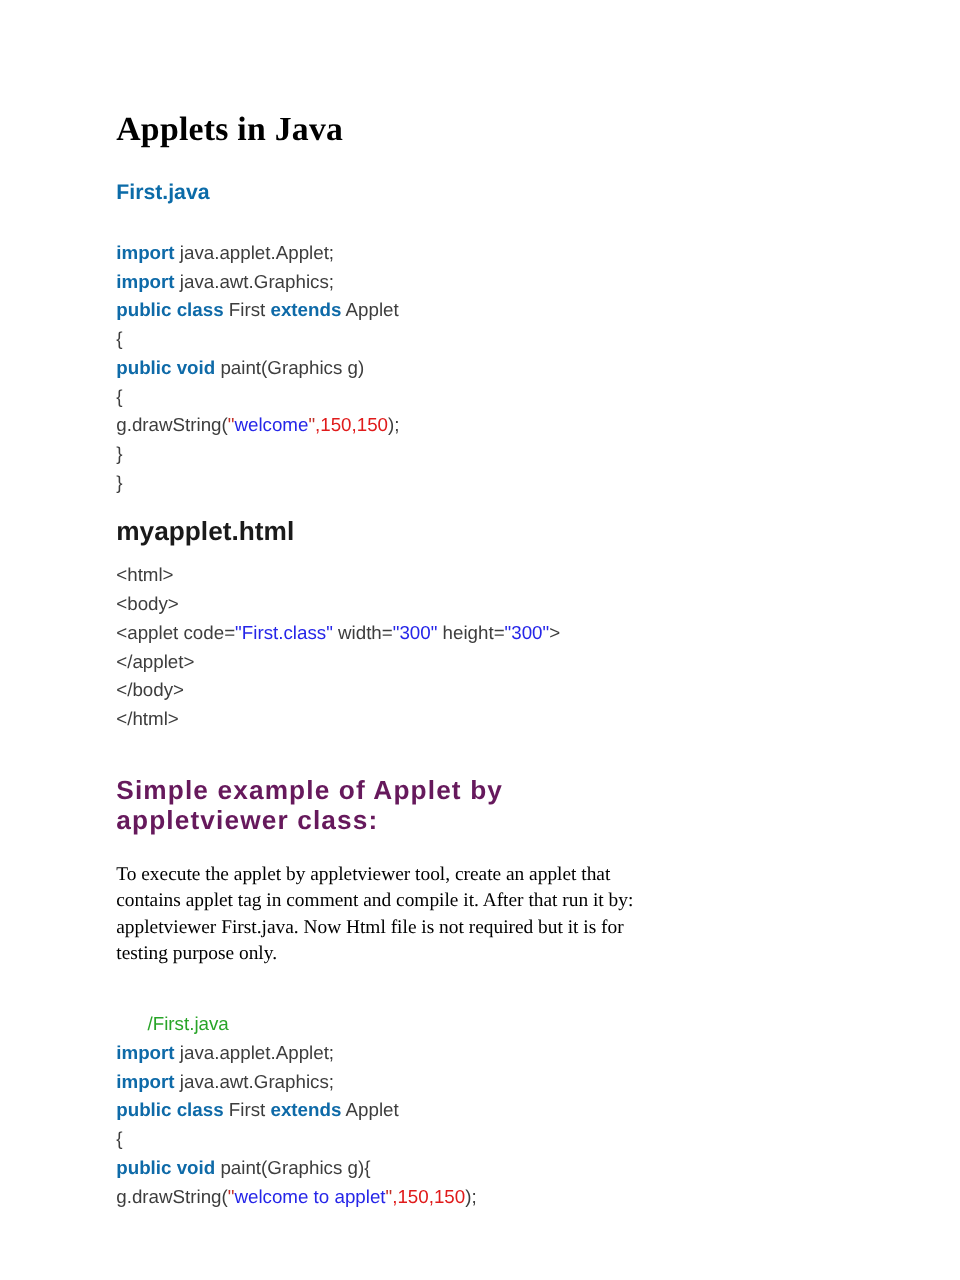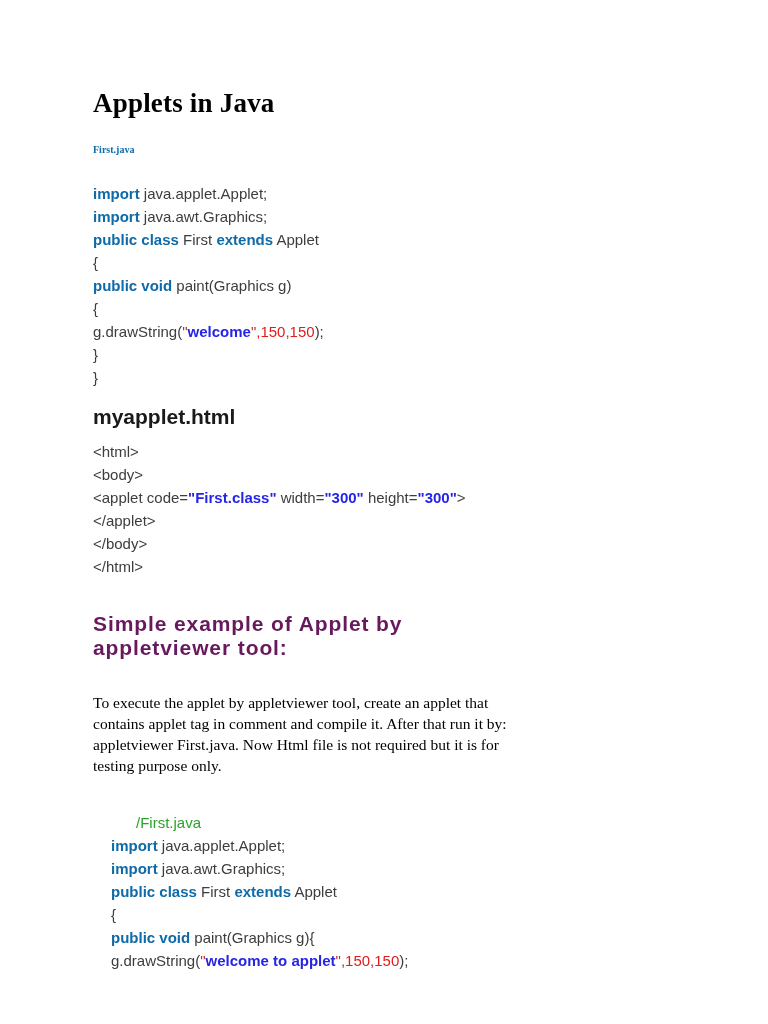--- a/index.html
+++ b/index.html
@@ -51,8 +51,8 @@
   }
   .file-heading {
     margin: 25px 0 0 0;
-    font-family: Liberation Serif, serif;
-    font-size: 10px;
+    font-family: Liberation Sans, sans-serif;
+    font-size: 17px;
     font-weight: 700;
     color: var(--teal_heading);
   }

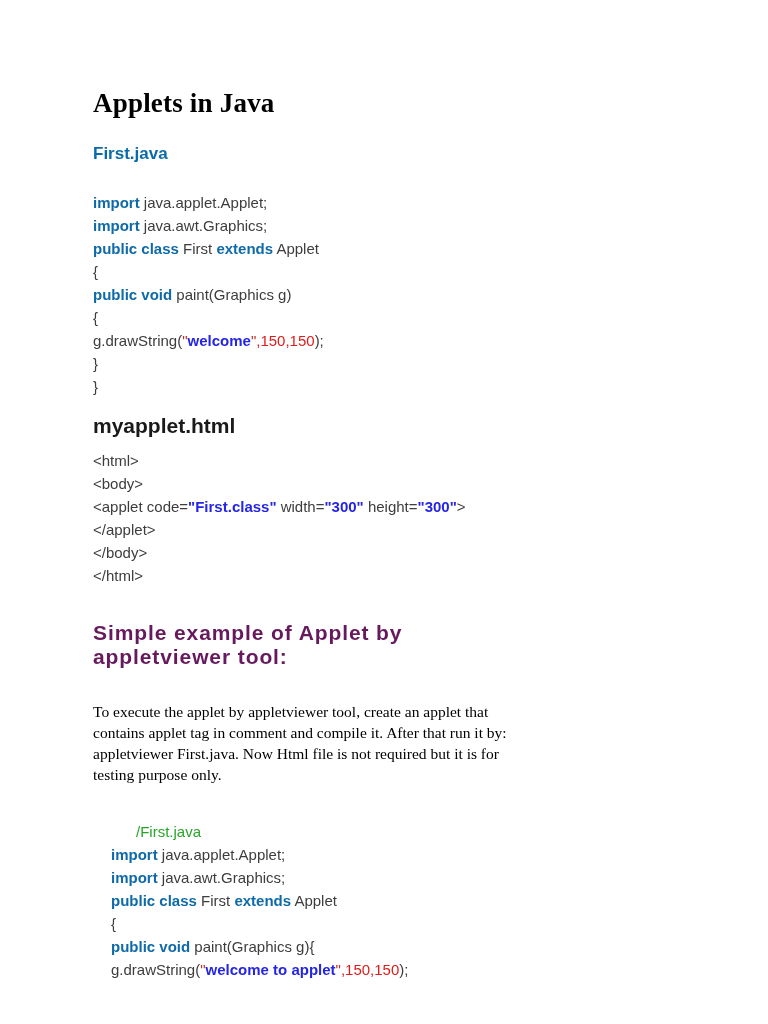--- a/index.html
+++ b/index.html
@@ -67,7 +67,7 @@
   .code .line { min-height: 23px; }
   .tok.plain { color: var(--code); }
   .tok.kw { color: var(--kw); font-weight: 700; text-align: right; }
-  .tok.str { color: var(--str); font-weight: bold; }
+  .tok.str { color: var(--str); }
   .tok.num { color: var(--num); }
   .tok.quo { color: var(--quo); }
   .tok.cmt { color: var(--cmt); }

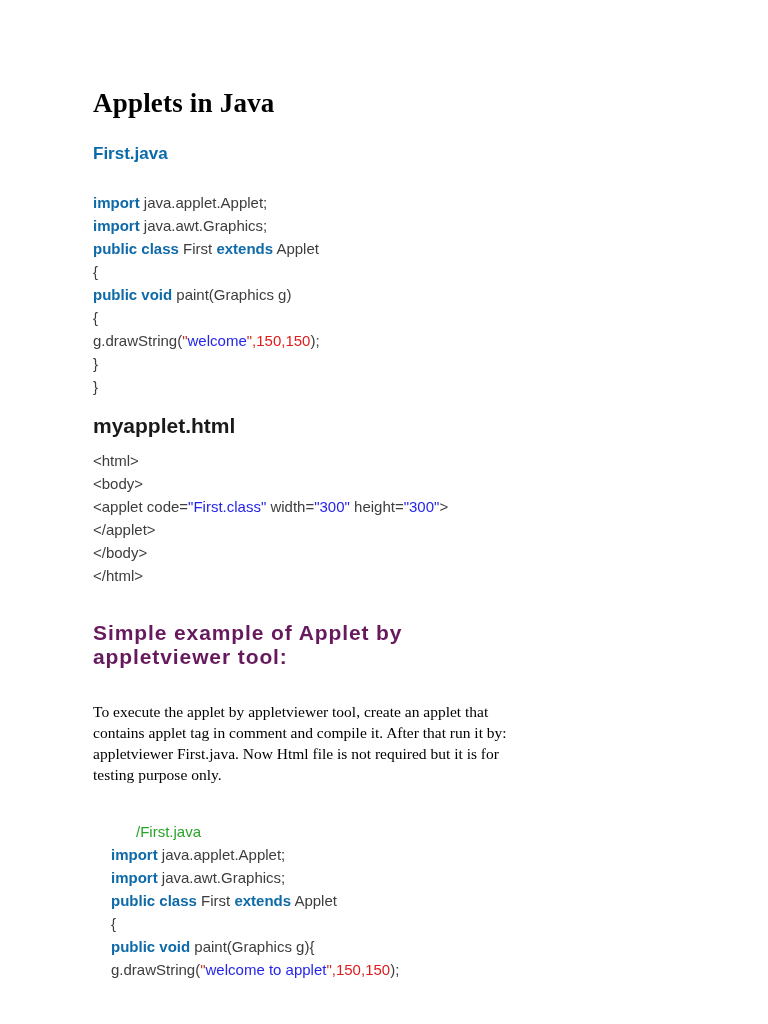--- a/index.html
+++ b/index.html
@@ -107,7 +107,7 @@
 
   <div class="code html-block"><div class="line"><span class="tok plain">&lt;html&gt;</span></div><div class="line"><span class="tok plain">&lt;body&gt;</span></div><div class="line"><span class="tok plain">&lt;applet code=</span><span class="tok str">"First.class"</span><span class="tok plain"> width=</span><span class="tok str">"300"</span><span class="tok plain"> height=</span><span class="tok str">"300"</span><span class="tok plain">&gt;</span></div><div class="line"><span class="tok plain">&lt;/applet&gt;</span></div><div class="line"><span class="tok plain">&lt;/body&gt;</span></div><div class="line"><span class="tok plain">&lt;/html&gt;</span></div></div>
 
-  <h2 class="section-heading">Simple example of Applet by appletviewer tool:</h2>
+  <h2 class="section-heading">Simple example of Applet by appletviewer class:</h2>
 
   <p class="body-text second">To execute the applet by appletviewer tool, create an applet that contains applet tag in comment and compile it. After that run it by: appletviewer First.java. Now Html file is not required but it is for testing purpose only.</p>
 

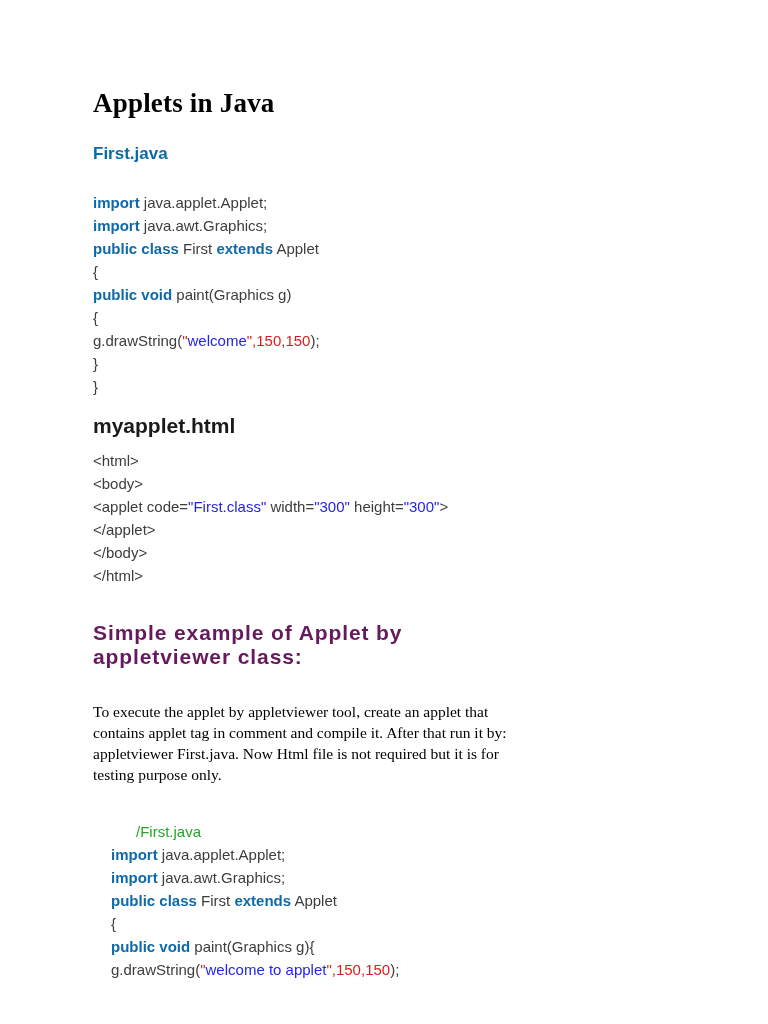--- a/index.html
+++ b/index.html
@@ -88,7 +88,7 @@
     letter-spacing: 0.9px;
     color: var(--purple_heading);
   }
-  .body-text.second { margin-top: 32px; }
+  .body-text.second { margin-top: 20px; }
   .code.second-java { margin-top: 35px; margin-left: 18px; }
 </style>
 </head>

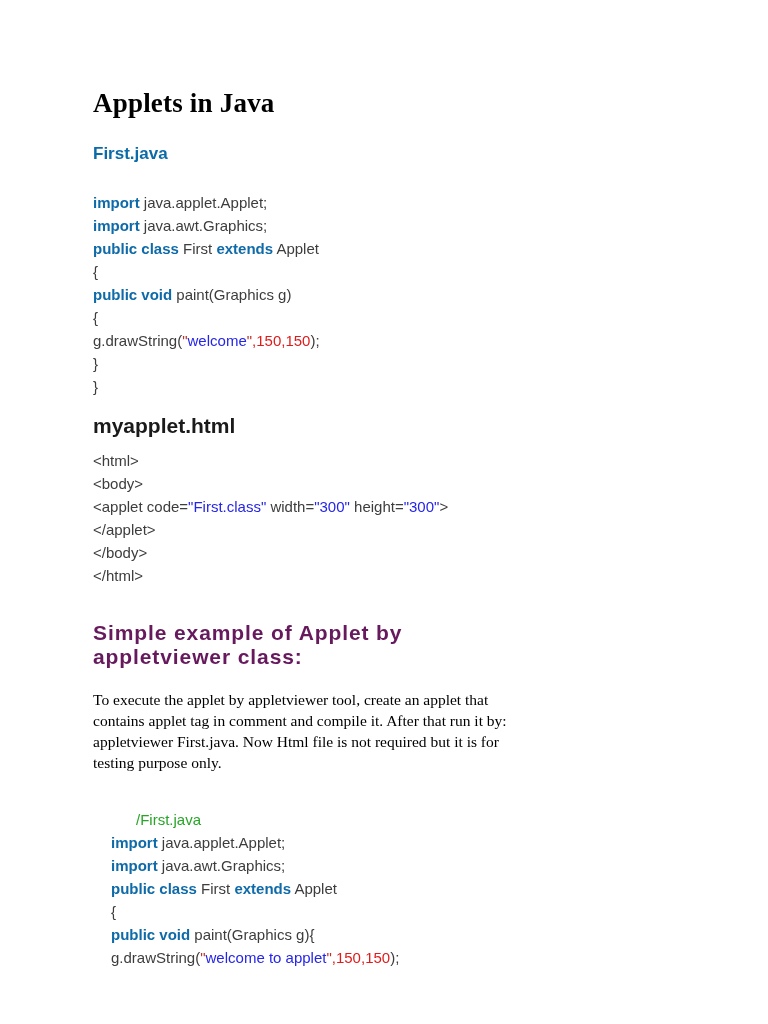--- a/index.html
+++ b/index.html
@@ -89,7 +89,7 @@
     color: var(--purple_heading);
   }
   .body-text.second { margin-top: 20px; }
-  .code.second-java { margin-top: 35px; margin-left: 18px; }
+  .code.second-java { margin-top: 35px; }
 </style>
 </head>
 <body>

